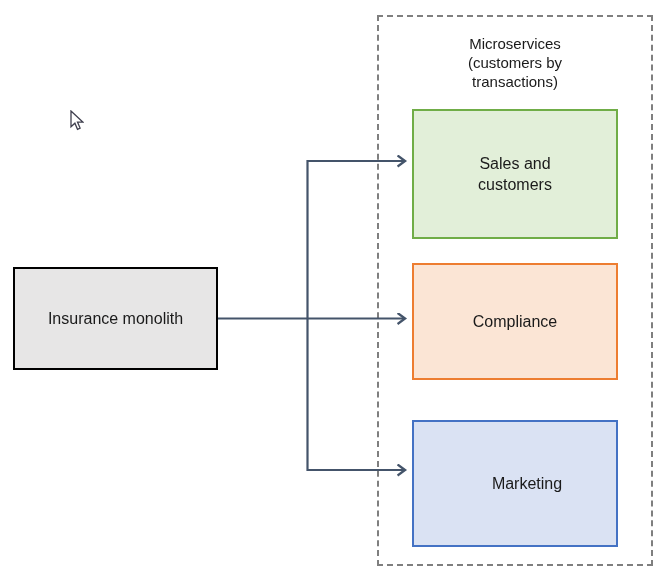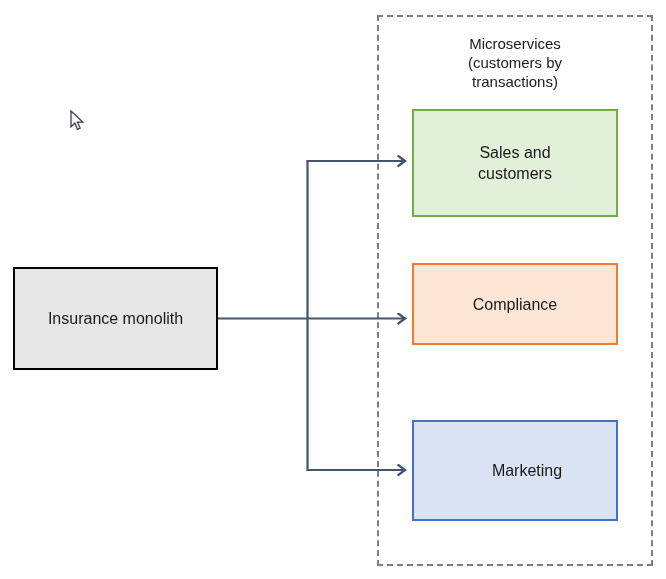--- a/index.html
+++ b/index.html
@@ -49,7 +49,7 @@
     border: 2px solid #000000;
   }
   .node-sales {
-    left: 412px; top: 109px; width: 206px; height: 108px;
+    left: 412px; top: 109px; width: 206px; height: 130px;
     background: #E2EFD9;
     border: 2px solid #70AD47;
   }

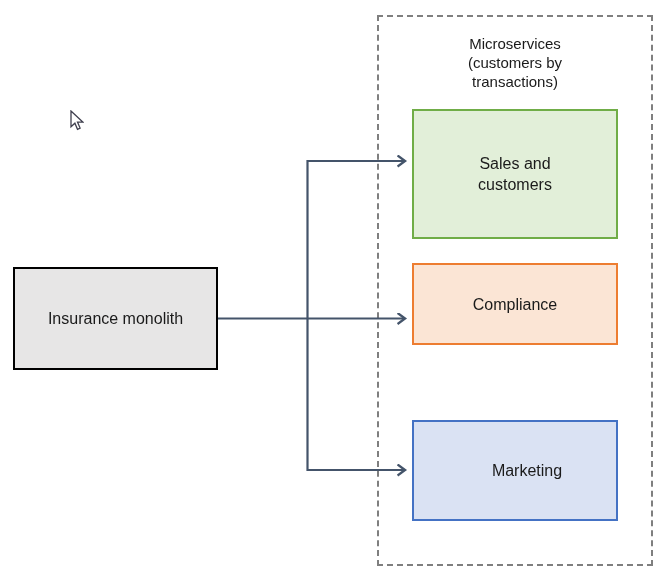--- a/index.html
+++ b/index.html
@@ -54,7 +54,7 @@
     border: 2px solid #70AD47;
   }
   .node-compliance {
-    left: 412px; top: 263px; width: 206px; height: 82px;
+    left: 412px; top: 263px; width: 206px; height: 117px;
     background: #FBE5D5;
     border: 2px solid #ED7D31;
   }

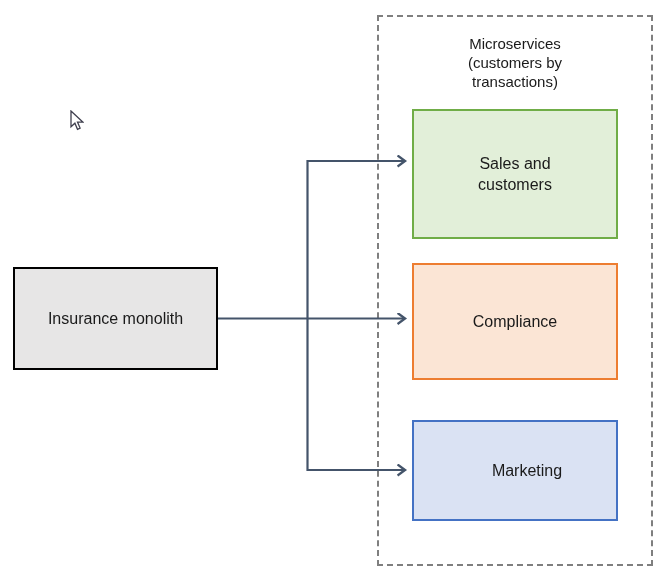--- a/index.html
+++ b/index.html
@@ -59,7 +59,7 @@
     border: 2px solid #ED7D31;
   }
   .node-marketing {
-    left: 412px; top: 420px; width: 206px; height: 101px;
+    left: 412px; top: 420px; width: 206px; height: 127px;
     background: #DAE2F3;
     border: 2px solid #4472C4;
     padding-left: 24px;

